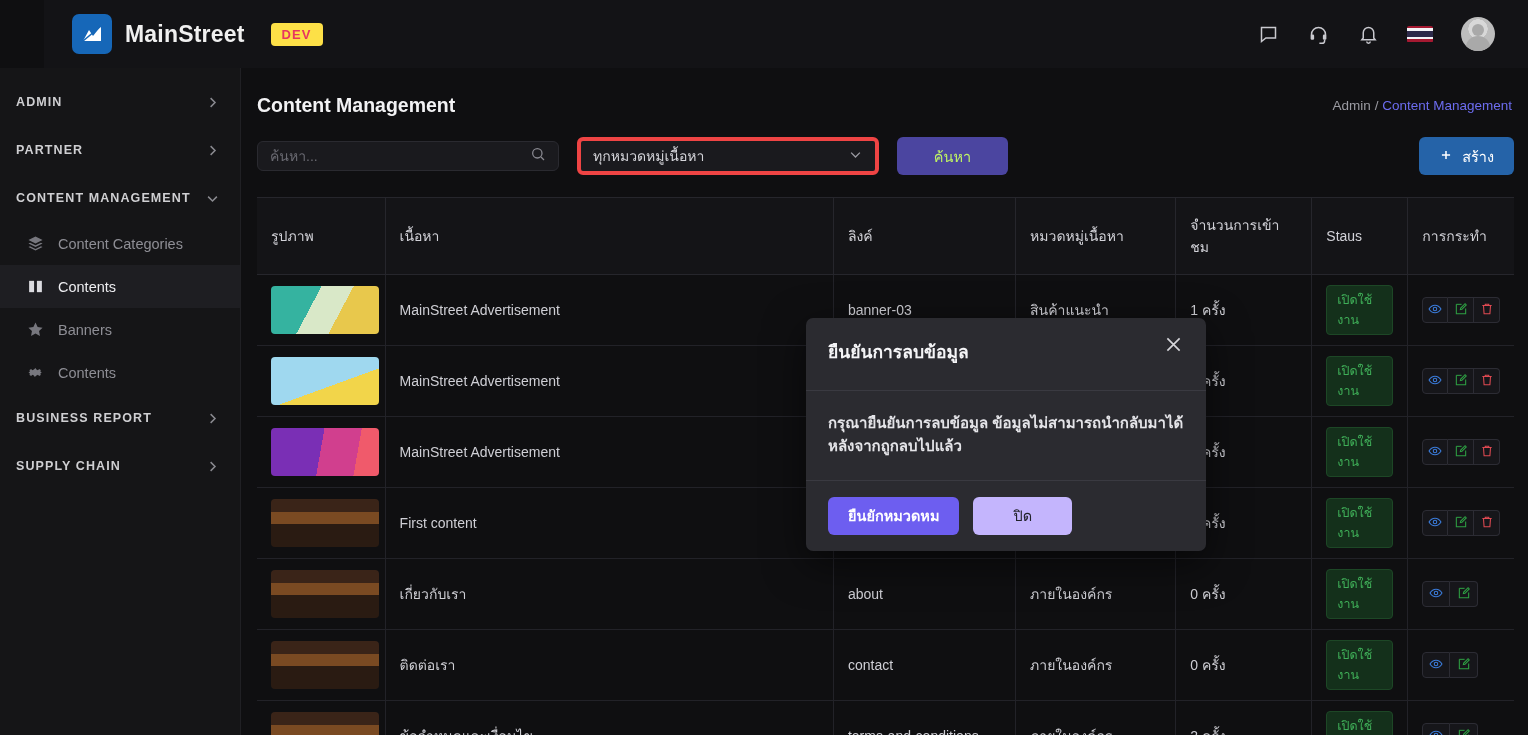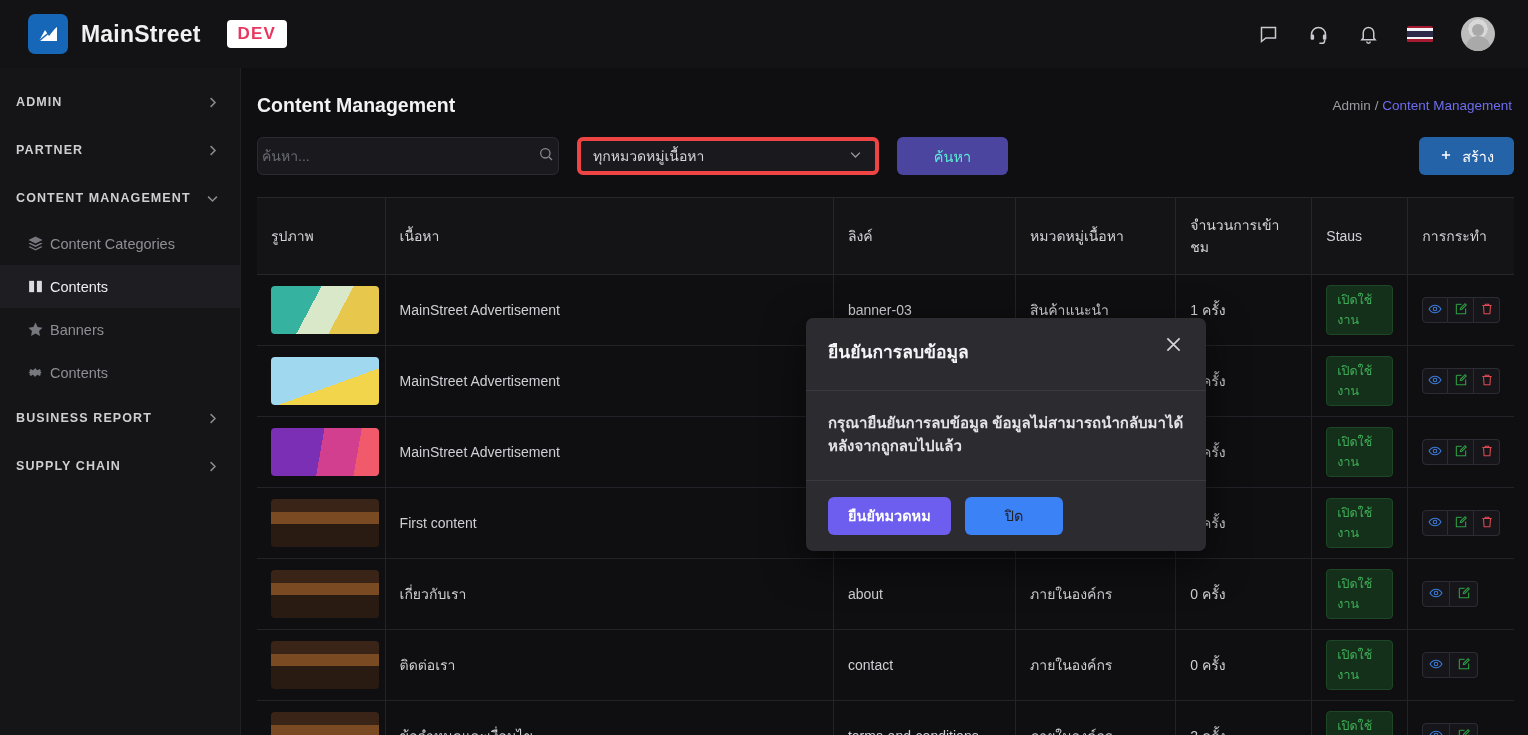--- a/index.html
+++ b/index.html
@@ -18,7 +18,7 @@
     background: #131316;
     display: flex; align-items: center;
     padding: 0 33px 0 28px;
-    position: relative; z-index: 5;
+    position: relative; z-index: 5; margin-left: 44px;
   }
   .logo-wrap { display: flex; align-items: center; gap: 13px; }
   .logo-box {

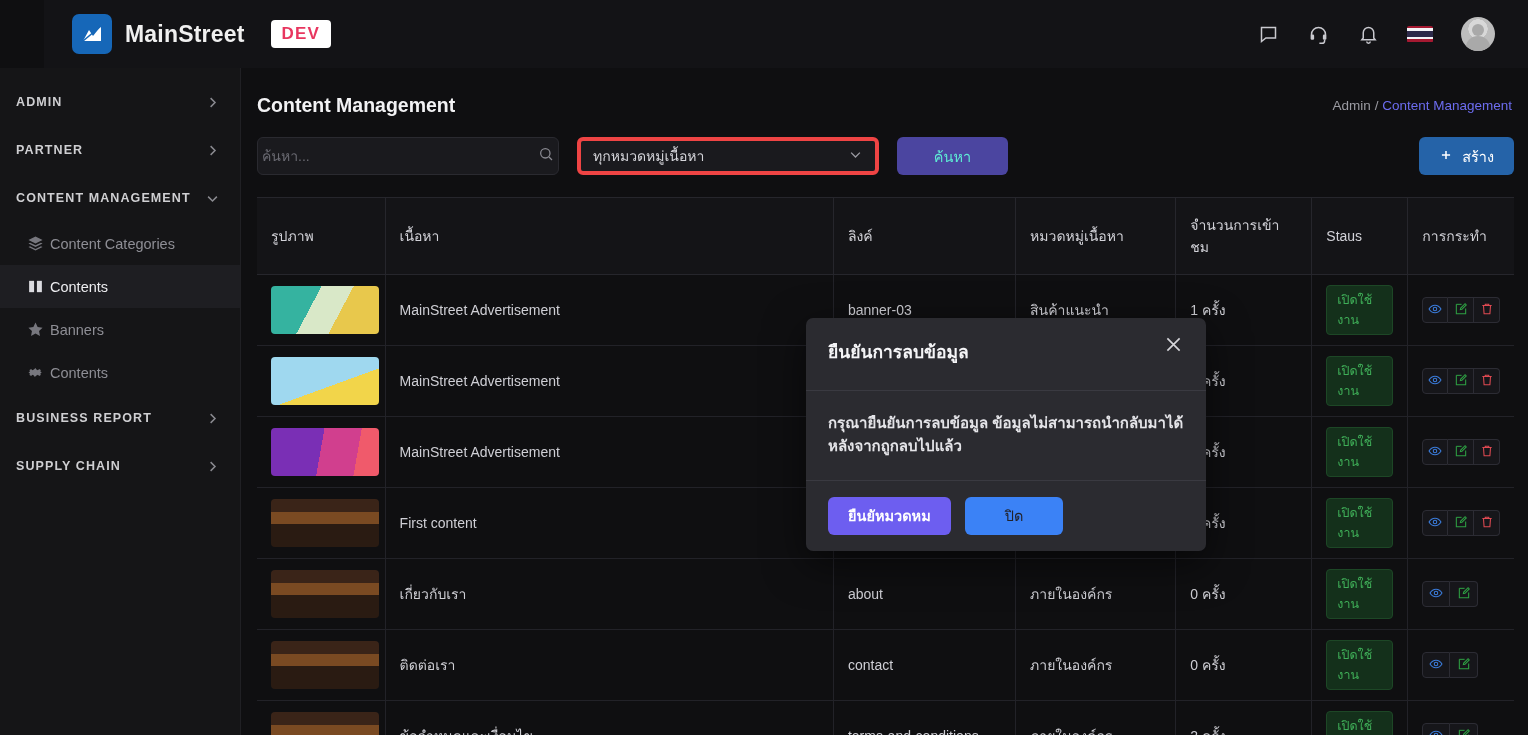--- a/index.html
+++ b/index.html
@@ -29,8 +29,8 @@
   .brand-name { font-size: 23px; font-weight: bold; color: #f0f0f0; letter-spacing: .2px; }
   .dev-badge {
     margin-left: 26px;
-    background: #ffffff; color: #e8365f;
-    font-size: 17px; font-weight: bold; letter-spacing: 1.1px;
+    background: #fde047; color: #e8365f;
+    font-size: 13px; font-weight: bold; letter-spacing: 1.1px;
     padding: 4px 11px; border-radius: 4px;
   }
   .header-right { margin-left: auto; display: flex; align-items: center; gap: 28px; }

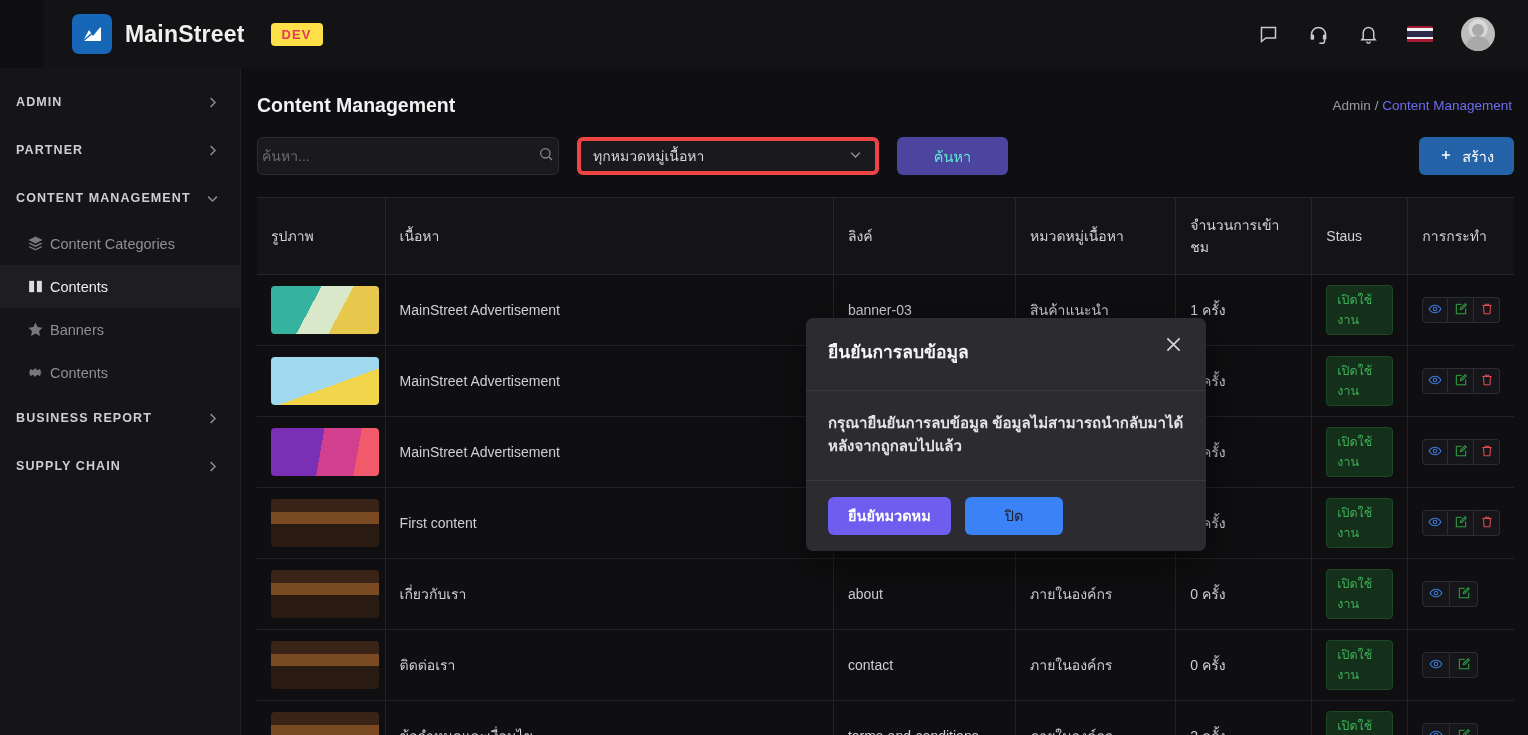--- a/index.html
+++ b/index.html
@@ -95,9 +95,9 @@
 
   .toolbar { display: flex; align-items: center; gap: 18px; padding: 20px 14px 0 16px; }
   .search-box {
-    width: 302px; height: 38px; background: #1a1a1e;
+    width: 302px; height: 30px; background: #1a1a1e;
     border: 1px solid #2a2a30; border-radius: 6px;
-    display: flex; align-items: center; padding: 0 4px;
+    display: flex; align-items: center; padding: 0 12px;
   }
   .search-box input {
     flex: 1; background: transparent; border: none; outline: none;

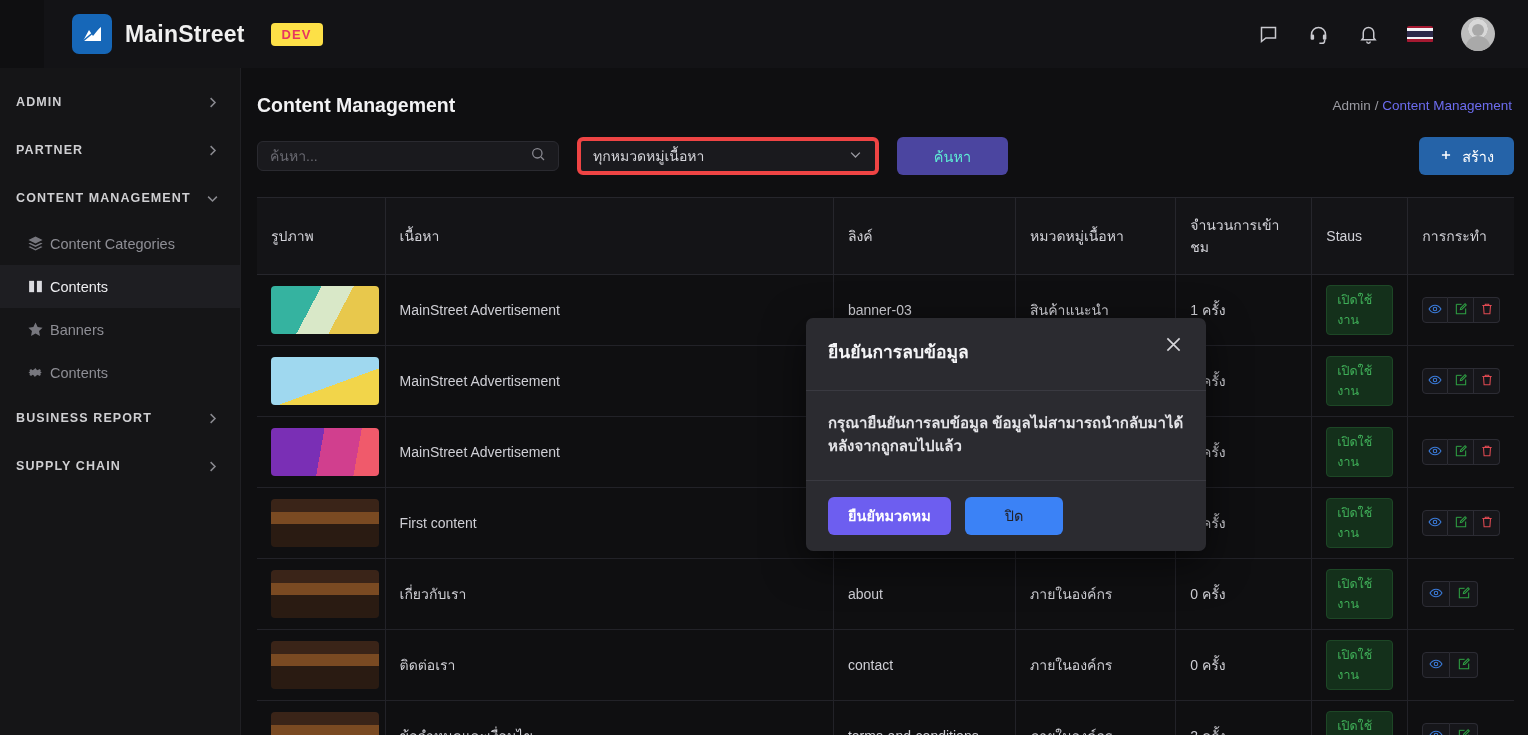--- a/index.html
+++ b/index.html
@@ -113,7 +113,7 @@
   .select-box .chev { margin-left: auto; color: #9a9aa2; }
   .btn-search {
     width: 111px; height: 38px; border-radius: 6px;
-    background: #4b45a0; color: #5eead4;
+    background: #4b45a0; color: #bef264;
     font-size: 14.5px; display: flex; align-items: center; justify-content: center;
     cursor: pointer; border: none;
   }

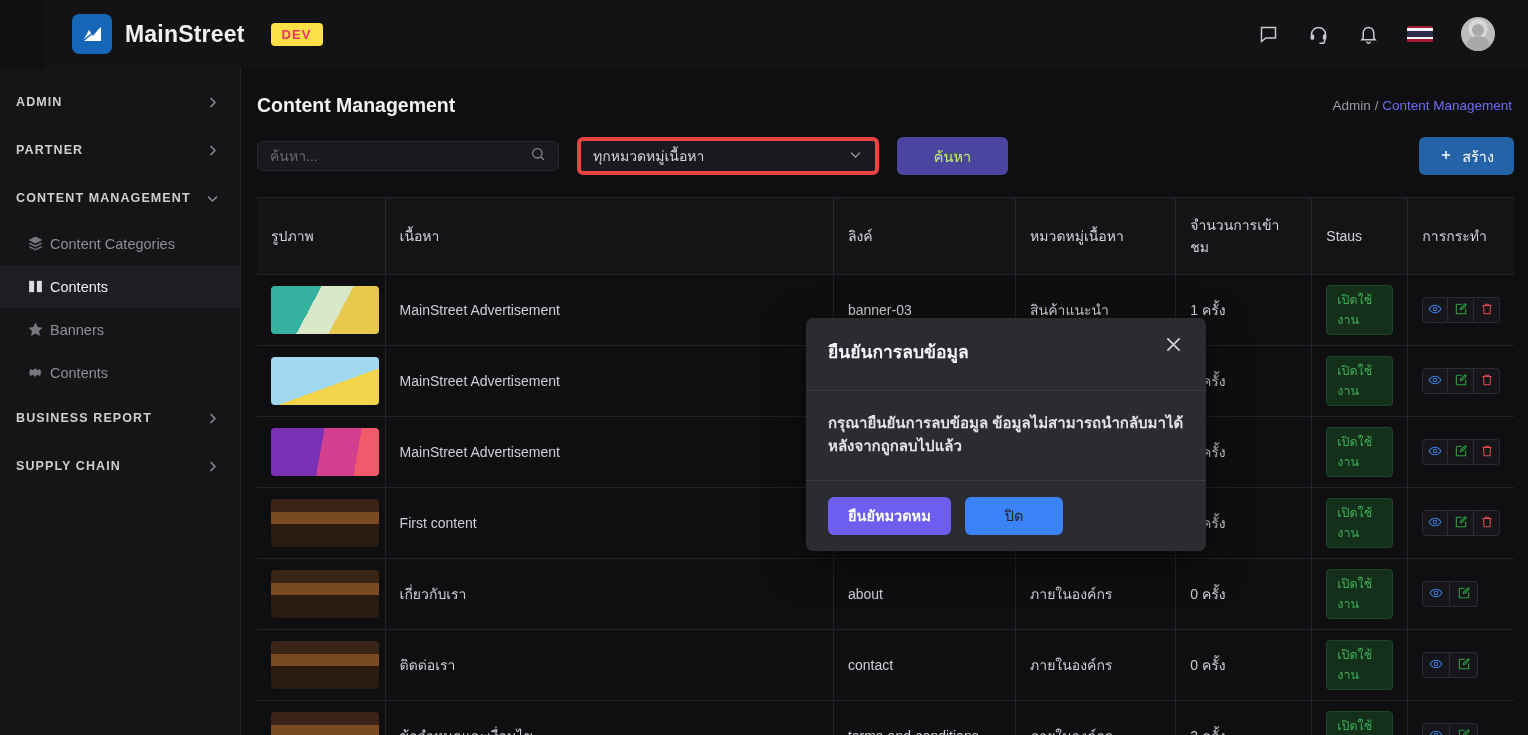--- a/index.html
+++ b/index.html
@@ -77,7 +77,7 @@
   }
   .nav-group .chev { margin-left: auto; color: #8a8a90; display: flex; }
   .nav-item {
-    height: 43px; display: flex; align-items: center; gap: 6px;
+    height: 43px; display: flex; align-items: center; gap: 14px;
     padding: 0 16px 0 26px; cursor: pointer;
     font-size: 14.5px; color: #8e8e95;
   }

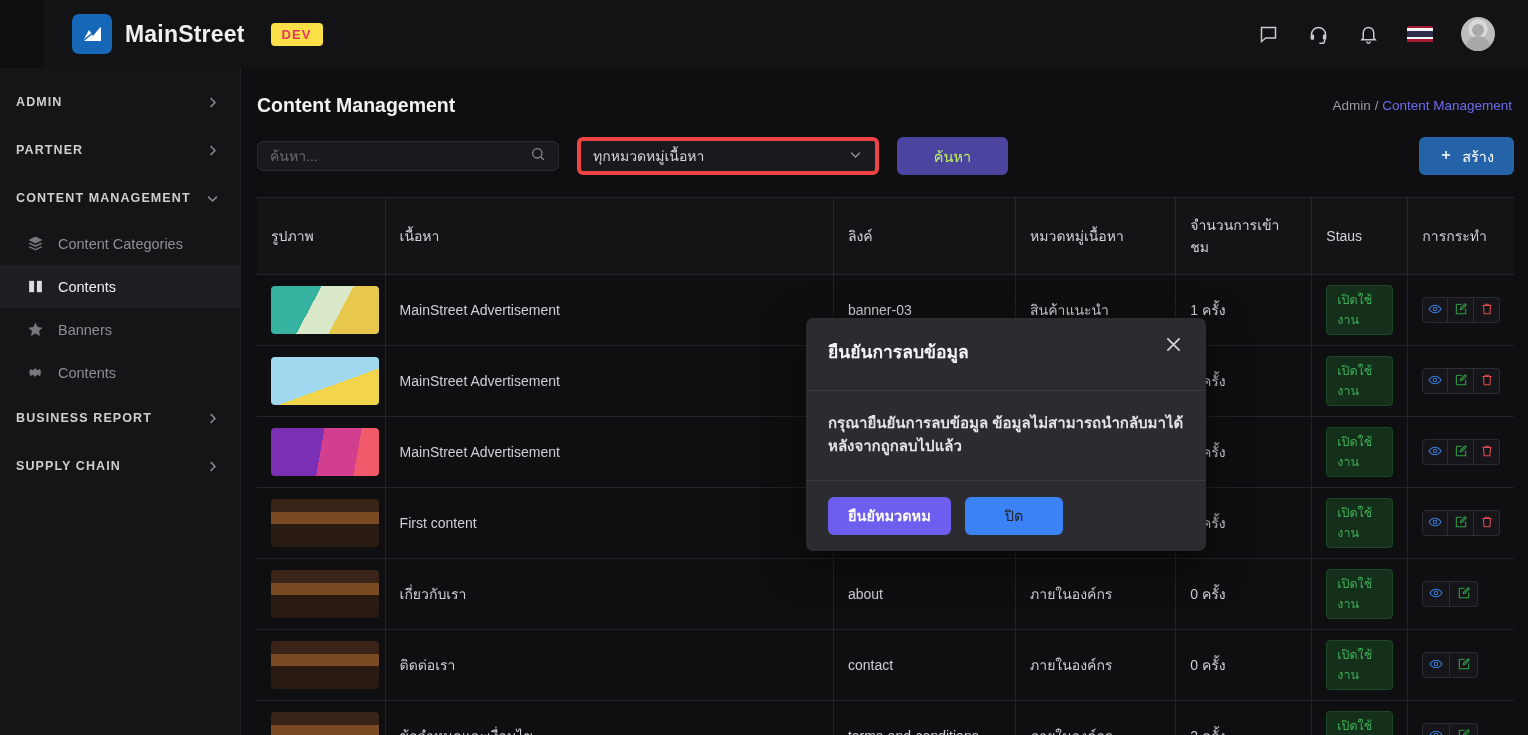--- a/index.html
+++ b/index.html
@@ -623,7 +623,7 @@
         </div>
         <div class="modal-body">กรุณายืนยันการลบข้อมูล ข้อมูลไม่สามารถนำกลับมาได้หลังจากถูกลบไปแล้ว</div>
         <div class="modal-foot">
-          <button class="btn-confirm">ยืนยัหมวดหม</button>
+          <button class="btn-confirm">ยืนยักหมวดหม</button>
           <button class="btn-close">ปิด</button>
         </div>
       </div>

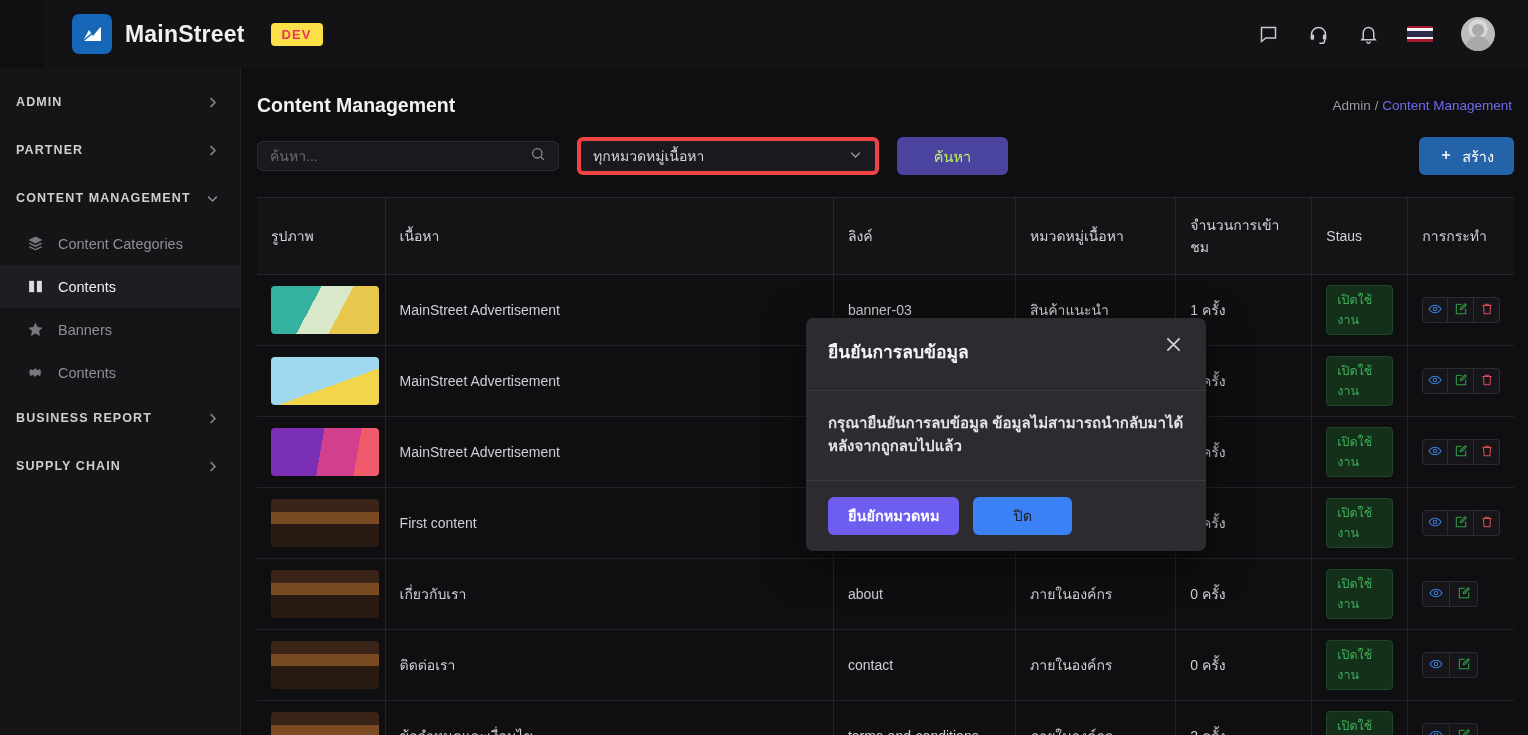--- a/index.html
+++ b/index.html
@@ -182,7 +182,7 @@
   }
   .btn-close {
     height: 38px; padding: 0 40px; border-radius: 6px;
-    background: #3b82f6; color: #22222a; font-size: 14.5px;
+    background: #c4b5fd; color: #22222a; font-size: 14.5px;
     border: none; cursor: pointer;
   }
 </style>

